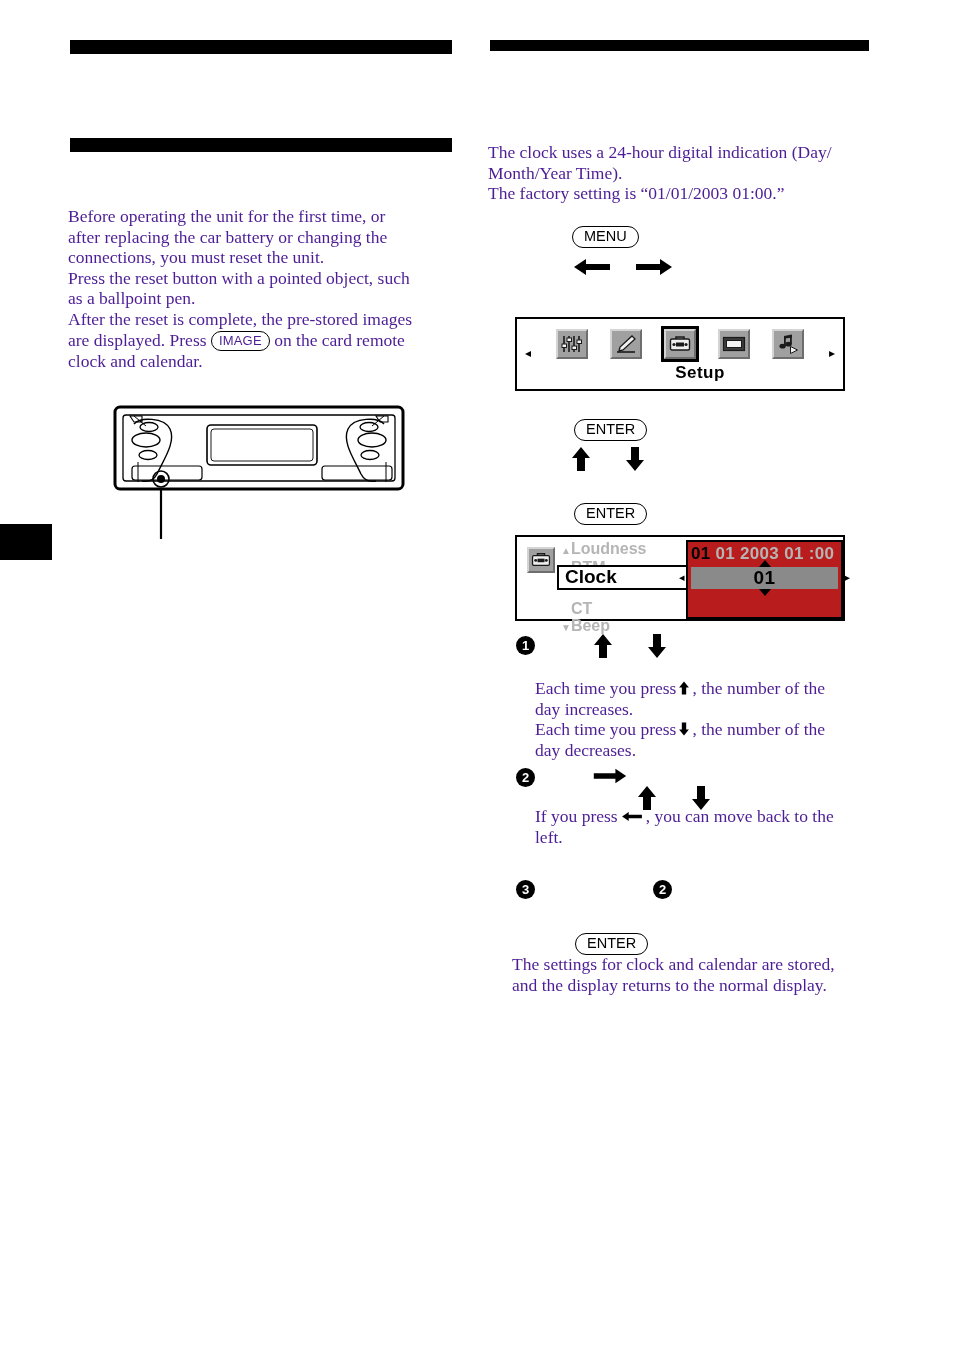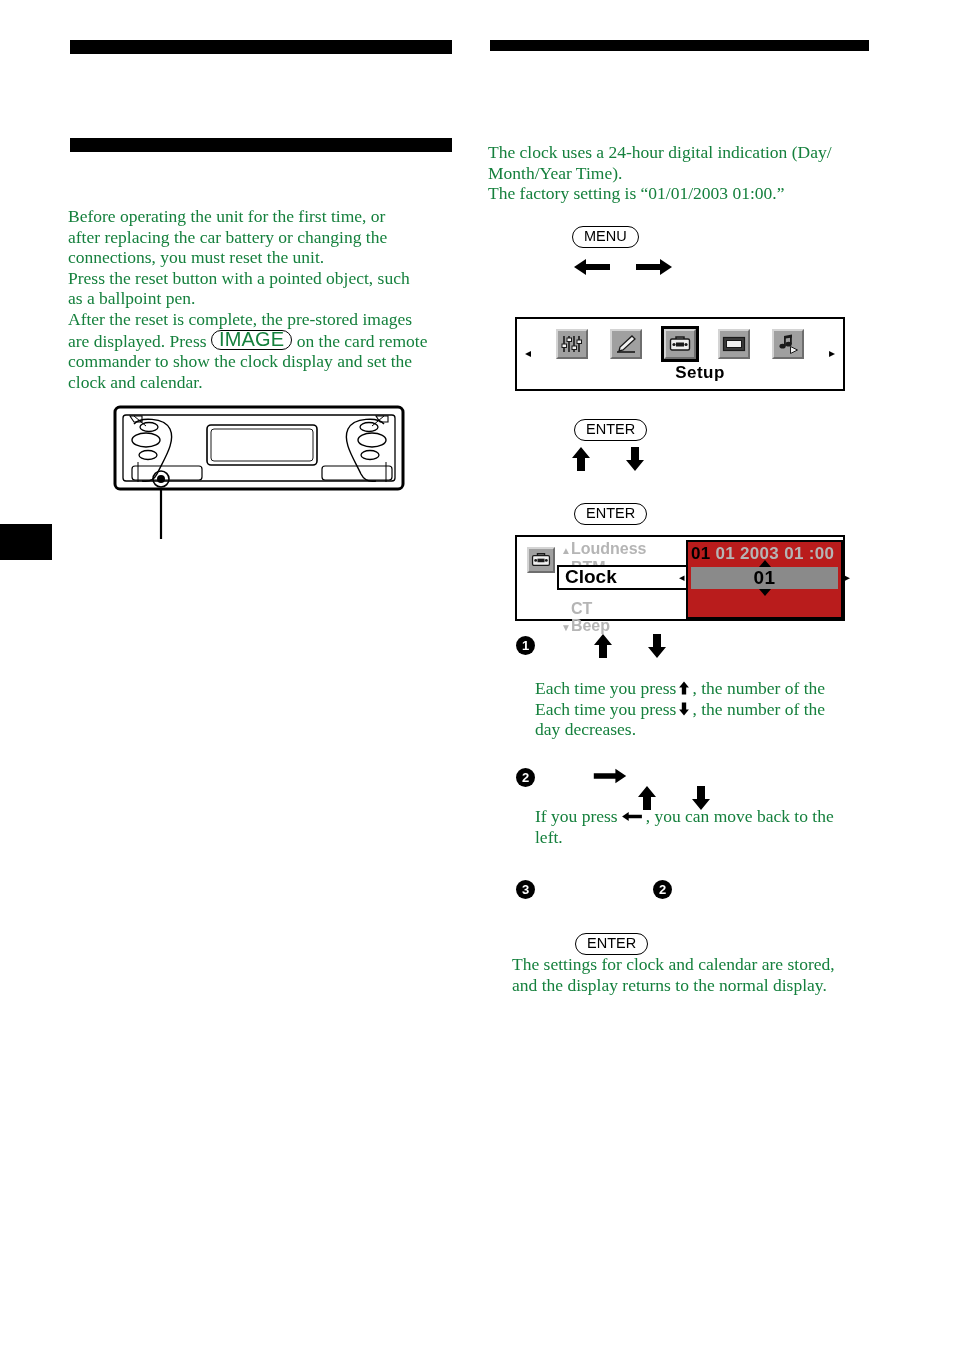--- a/index.html
+++ b/index.html
@@ -20,7 +20,7 @@
     font-family: "Liberation Serif", serif;
     font-size: 17.5px;
     line-height: 20.6px;
-    color: #15803d;
+    color: #4c1d95;
   }
 
   

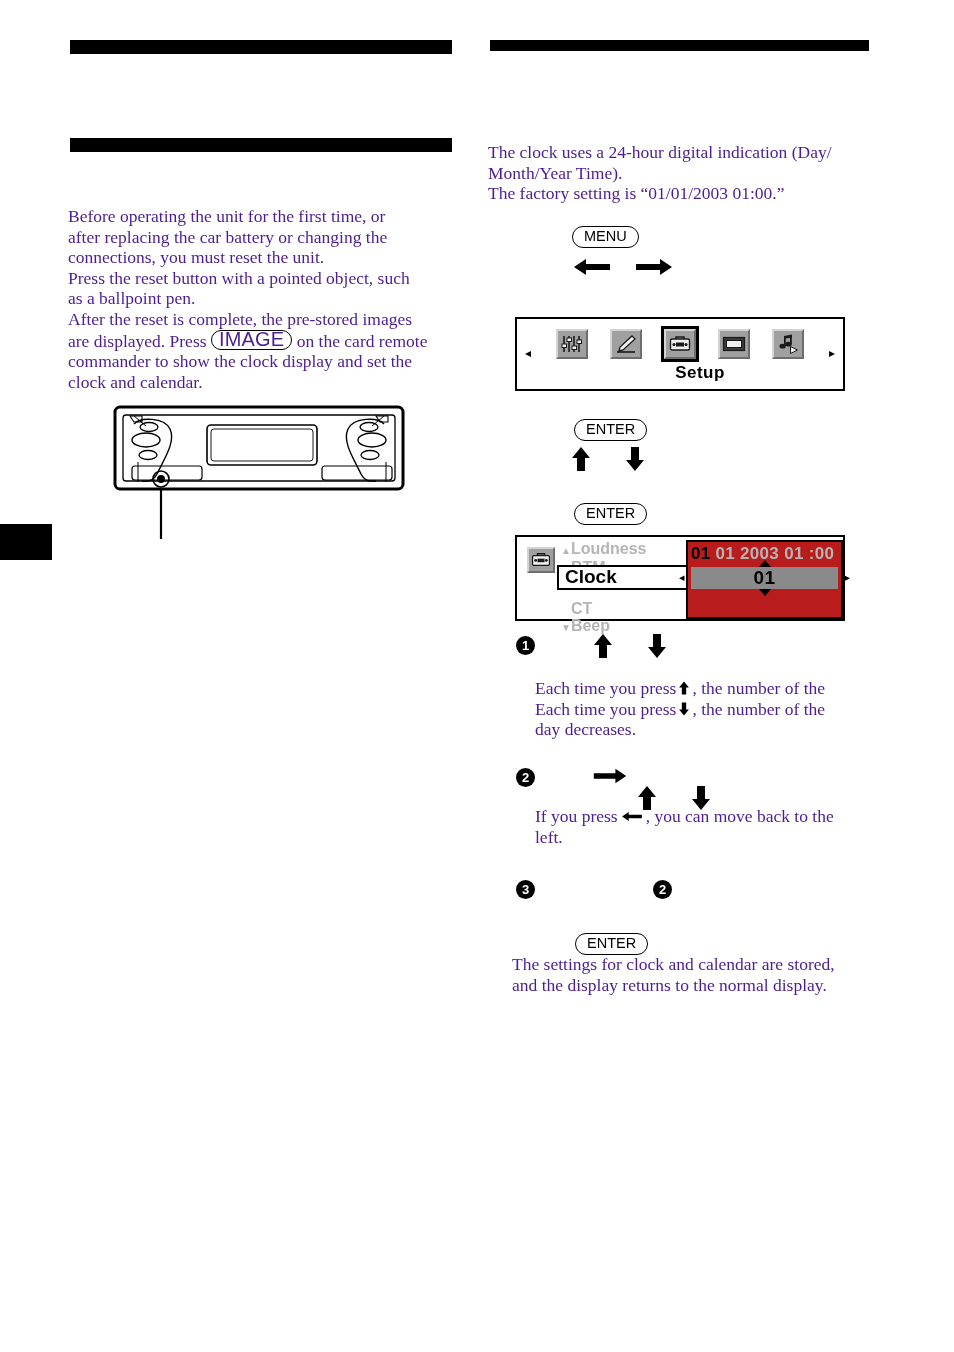--- a/index.html
+++ b/index.html
@@ -48,7 +48,7 @@
     border-radius: 12px;
     padding: 0px 7px 1px 7px;
     font-family: "Liberation Sans", sans-serif;
-    font-size: 20px;
+    font-size: 13px;
     line-height: 17px;
     letter-spacing: 0.2px;
     vertical-align: 1px;

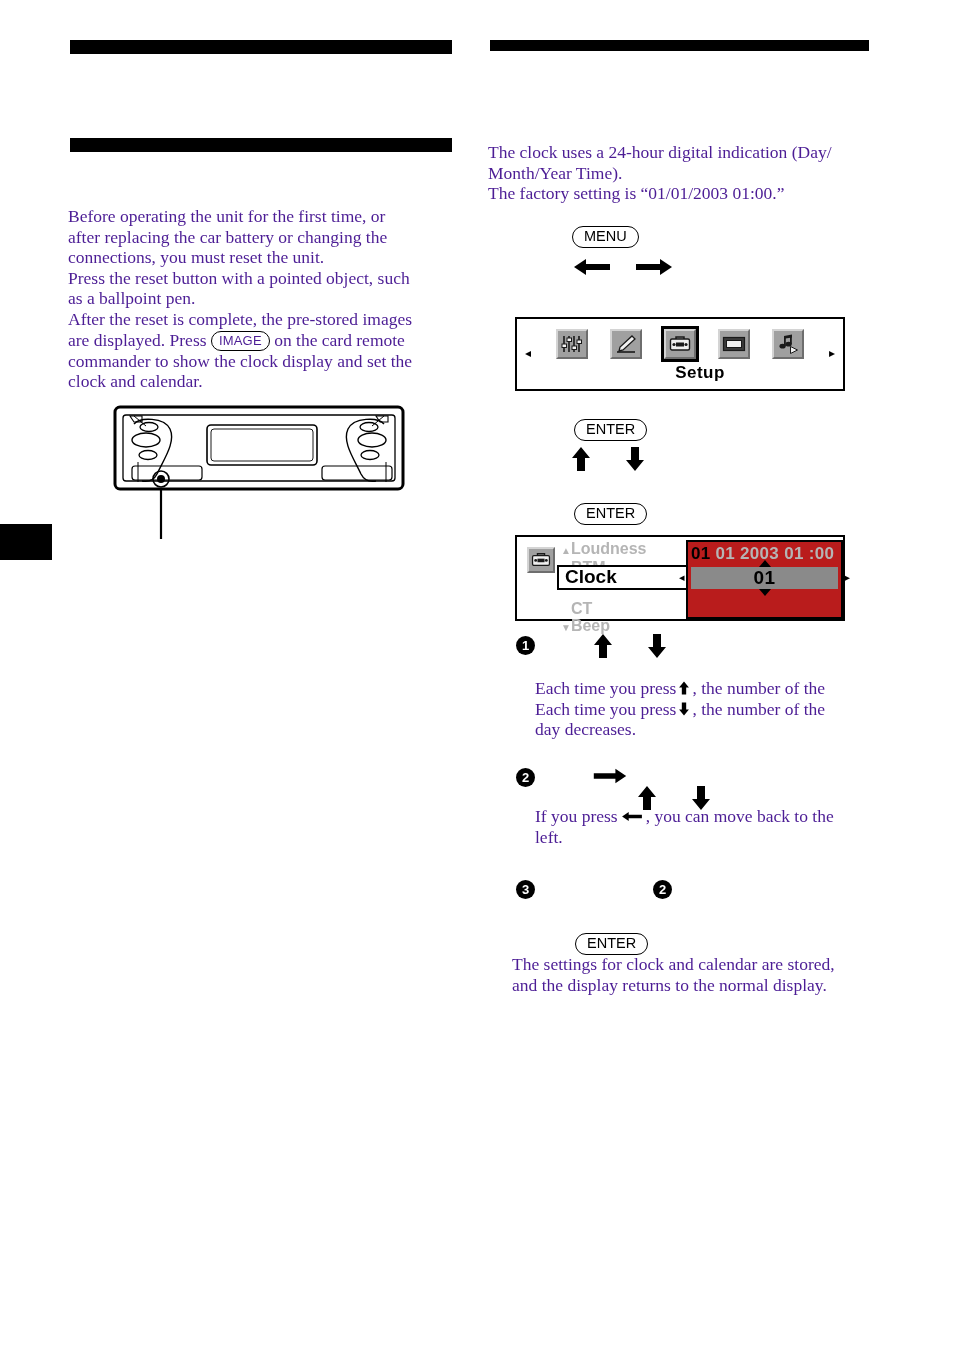--- a/index.html
+++ b/index.html
@@ -266,7 +266,6 @@
     <span class="keycap">IMAGE</span>
     <span>on the card remote</span>
   </p>
-  <p>commander to show the clock display and set the</p>
   <p>clock and calendar.</p>
 </div>
 

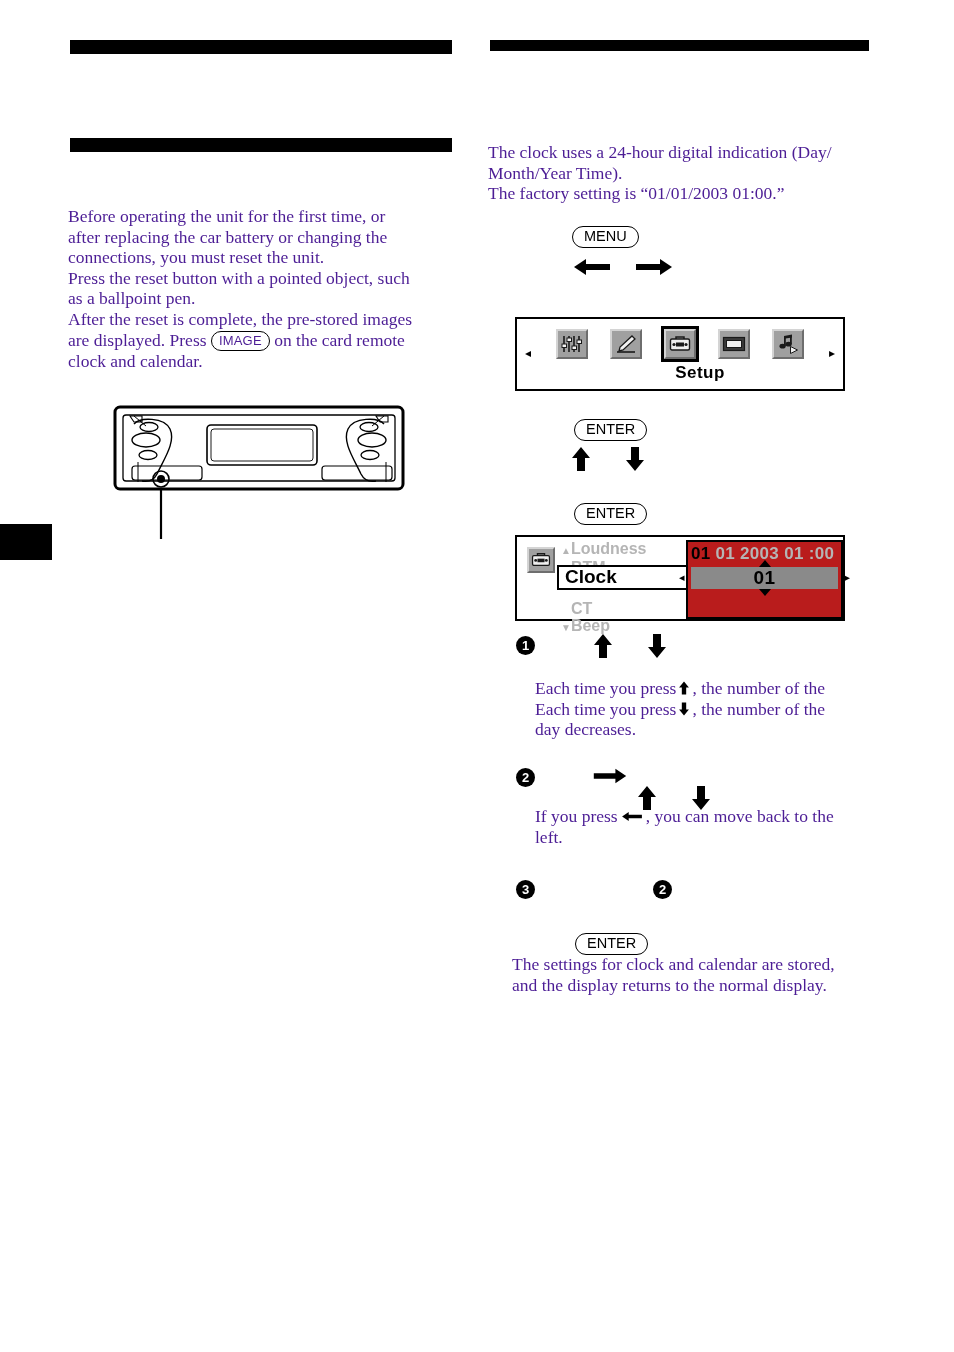--- a/index.html
+++ b/index.html
@@ -500,6 +500,7 @@
           <path d="M11 1 L20 12 L15 12 L15 25 L7 25 L7 12 L2 12 Z" fill="#000"></path>
         </svg></span><span>, the number of the</span>
   </p>
+  <p style="margin:0">day increases.</p>
   <p style="margin:0">
     <span>Each time you press</span><span class="arw" style="display:inline-block;vertical-align:-2px;margin:0 2px"><svg width="12" height="16" viewBox="0 0 22 26">
           <path d="M11 25 L20 14 L15 14 L15 1 L7 1 L7 14 L2 14 Z" fill="#000"></path>

